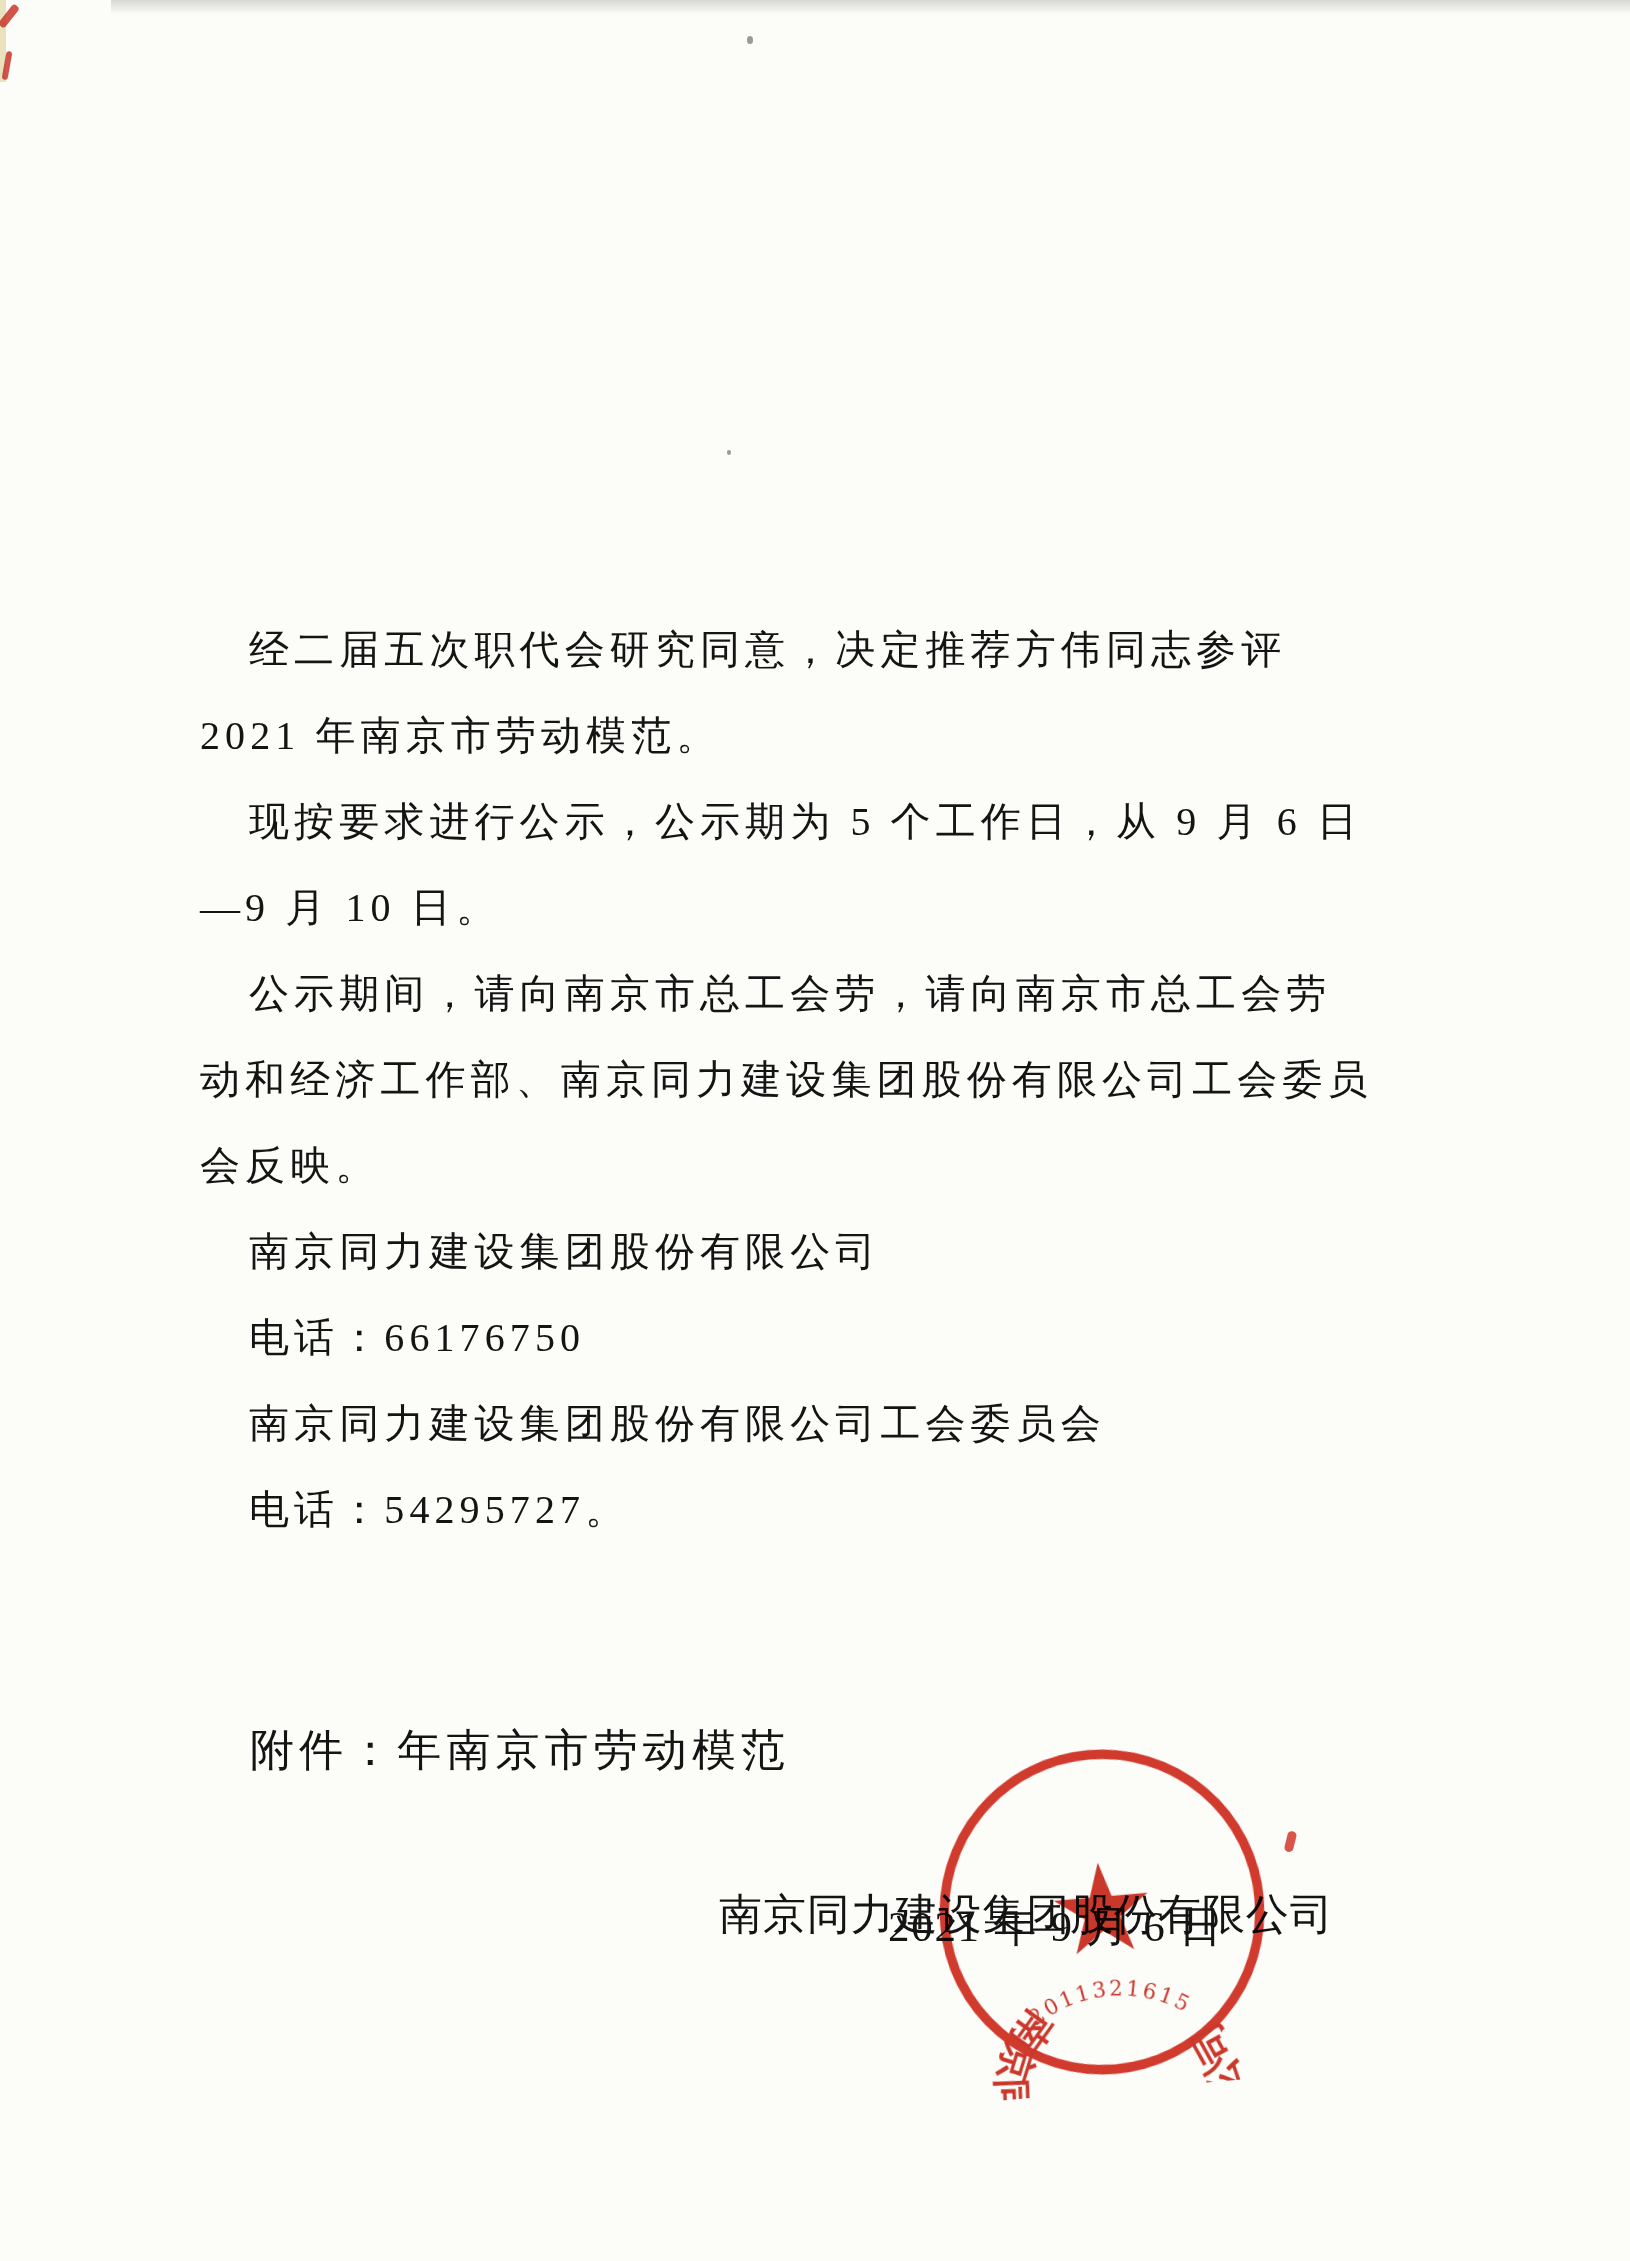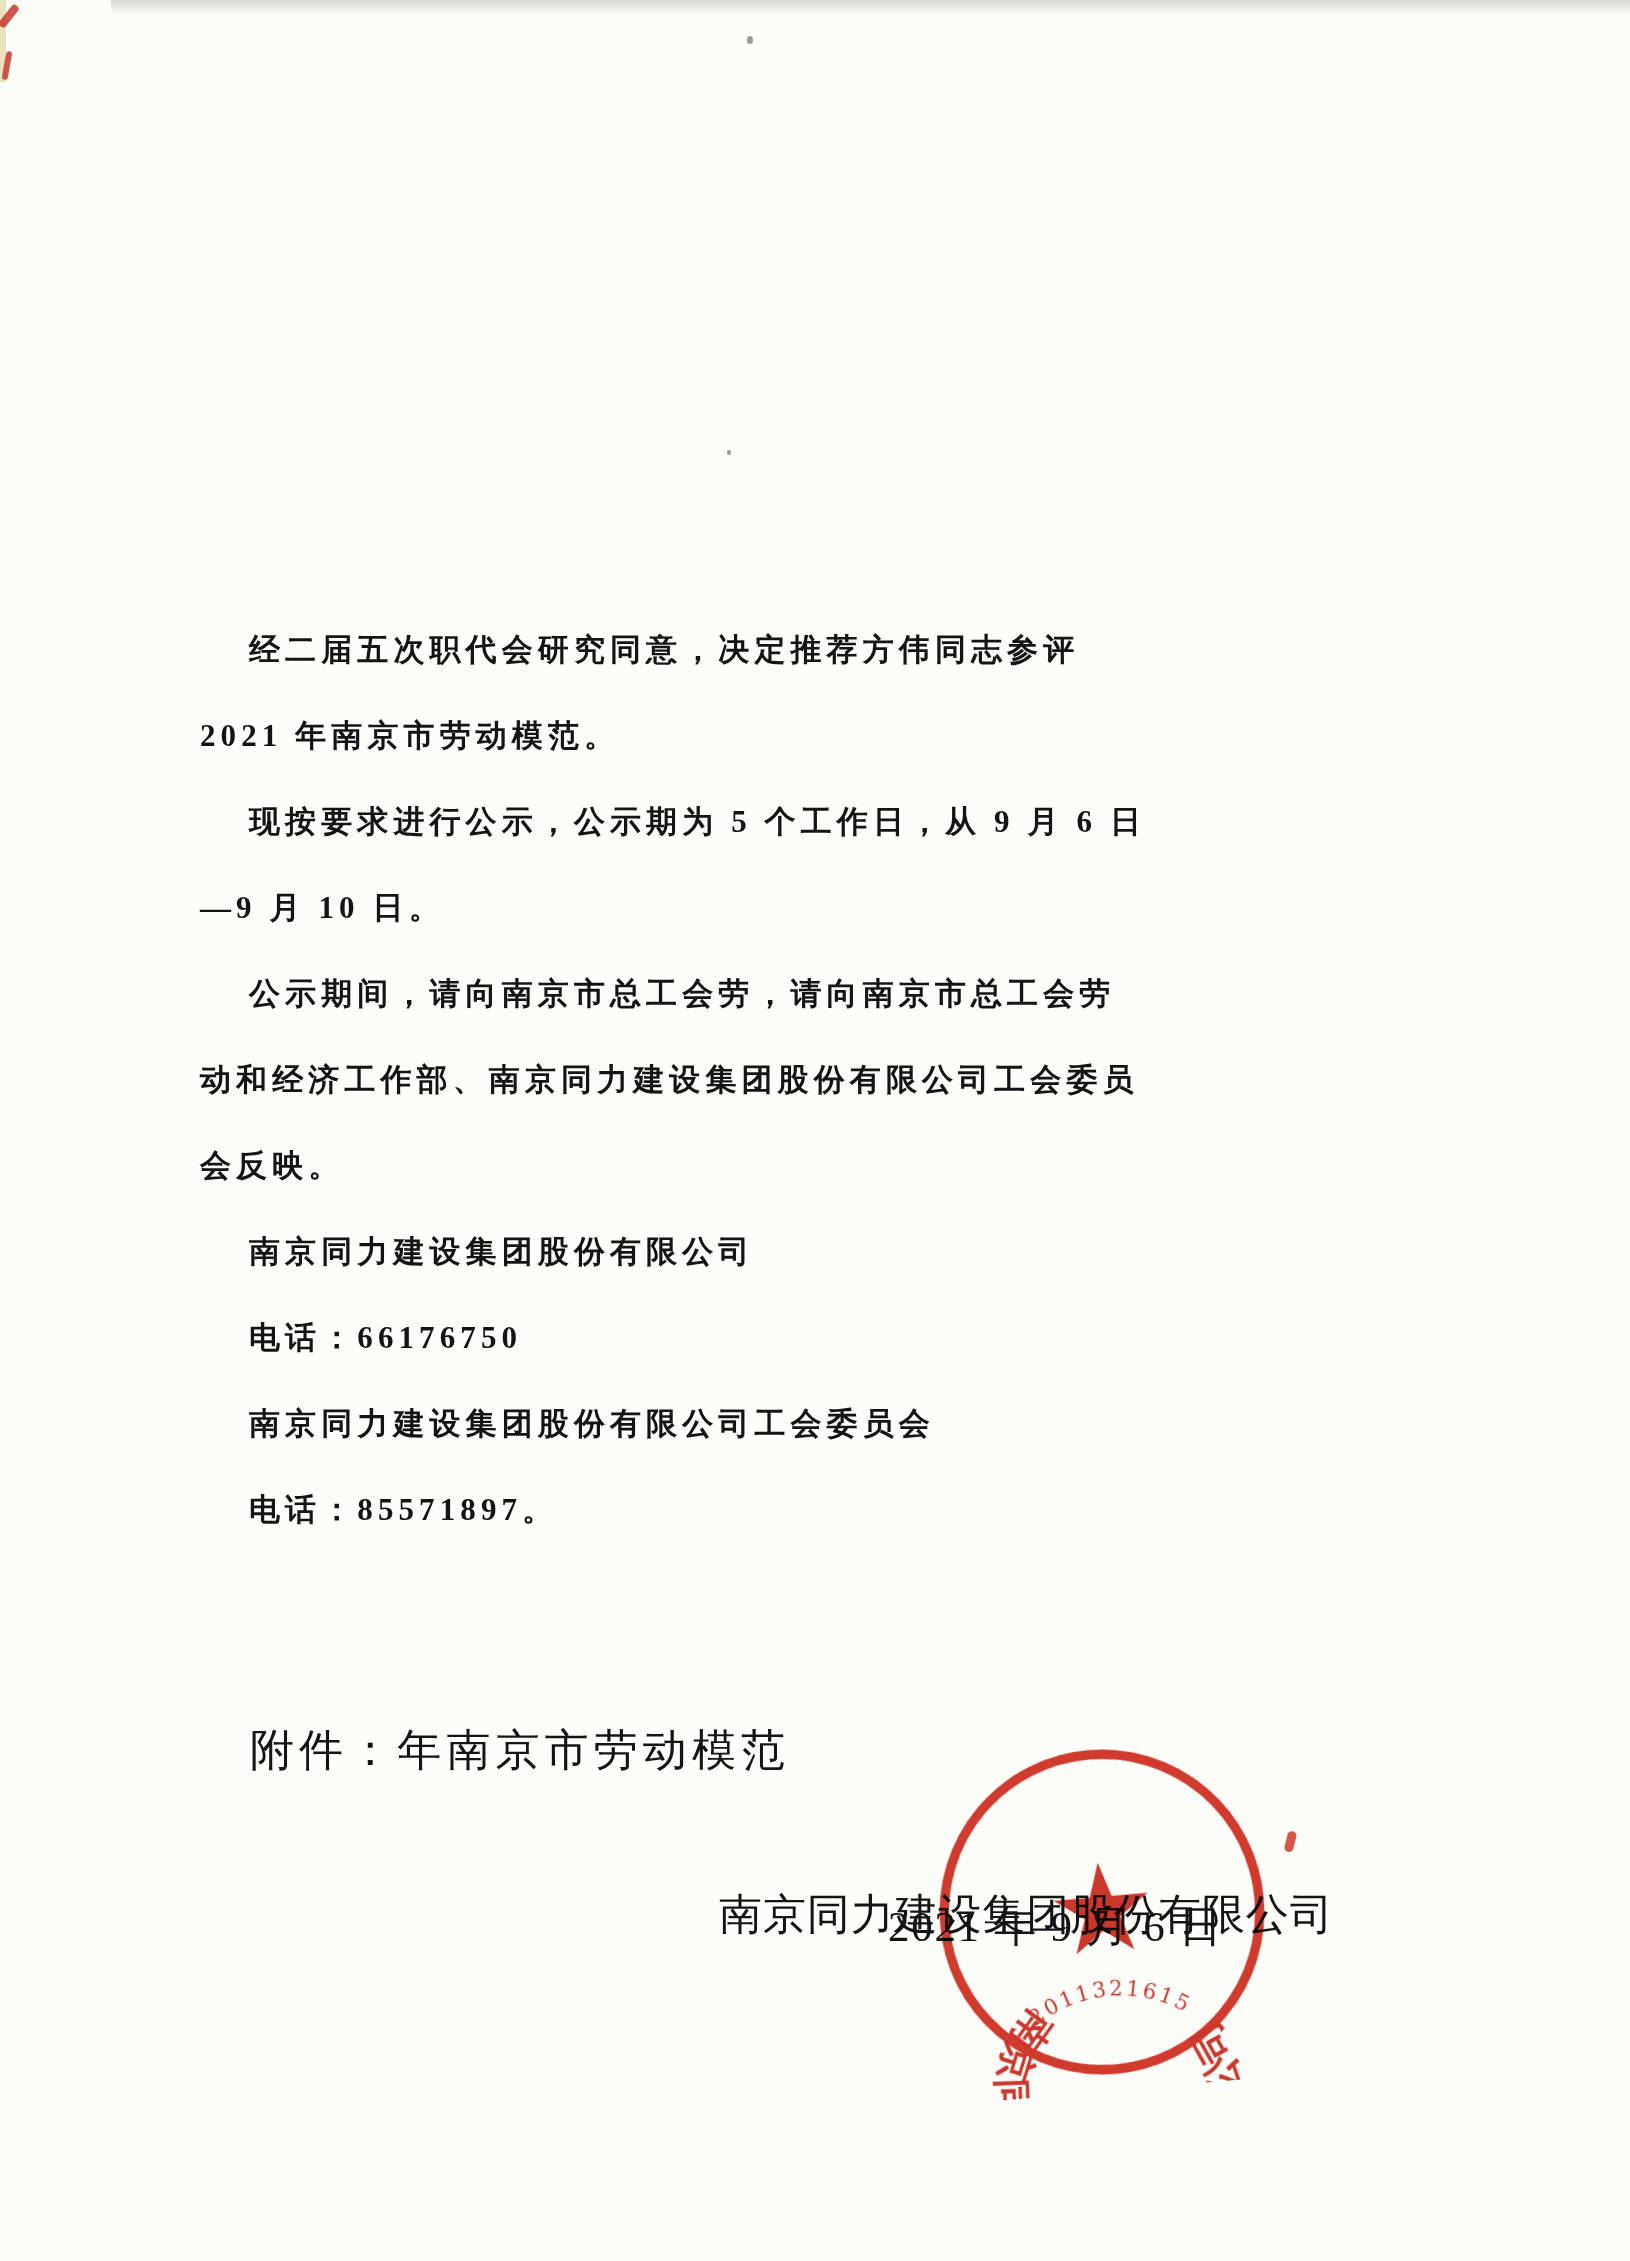--- a/index.html
+++ b/index.html
@@ -33,7 +33,7 @@
   }
   .doc-body{
     position:absolute;left:200px;top:607px;width:1330px;
-    font-size:31px;line-height:86px;letter-spacing:5.1px;font-weight:bold;
+    font-size:40px;line-height:86px;letter-spacing:5.1px;
   }
   .doc-body .line{white-space:nowrap;}
   .doc-body .line.indent{padding-left:49px;}

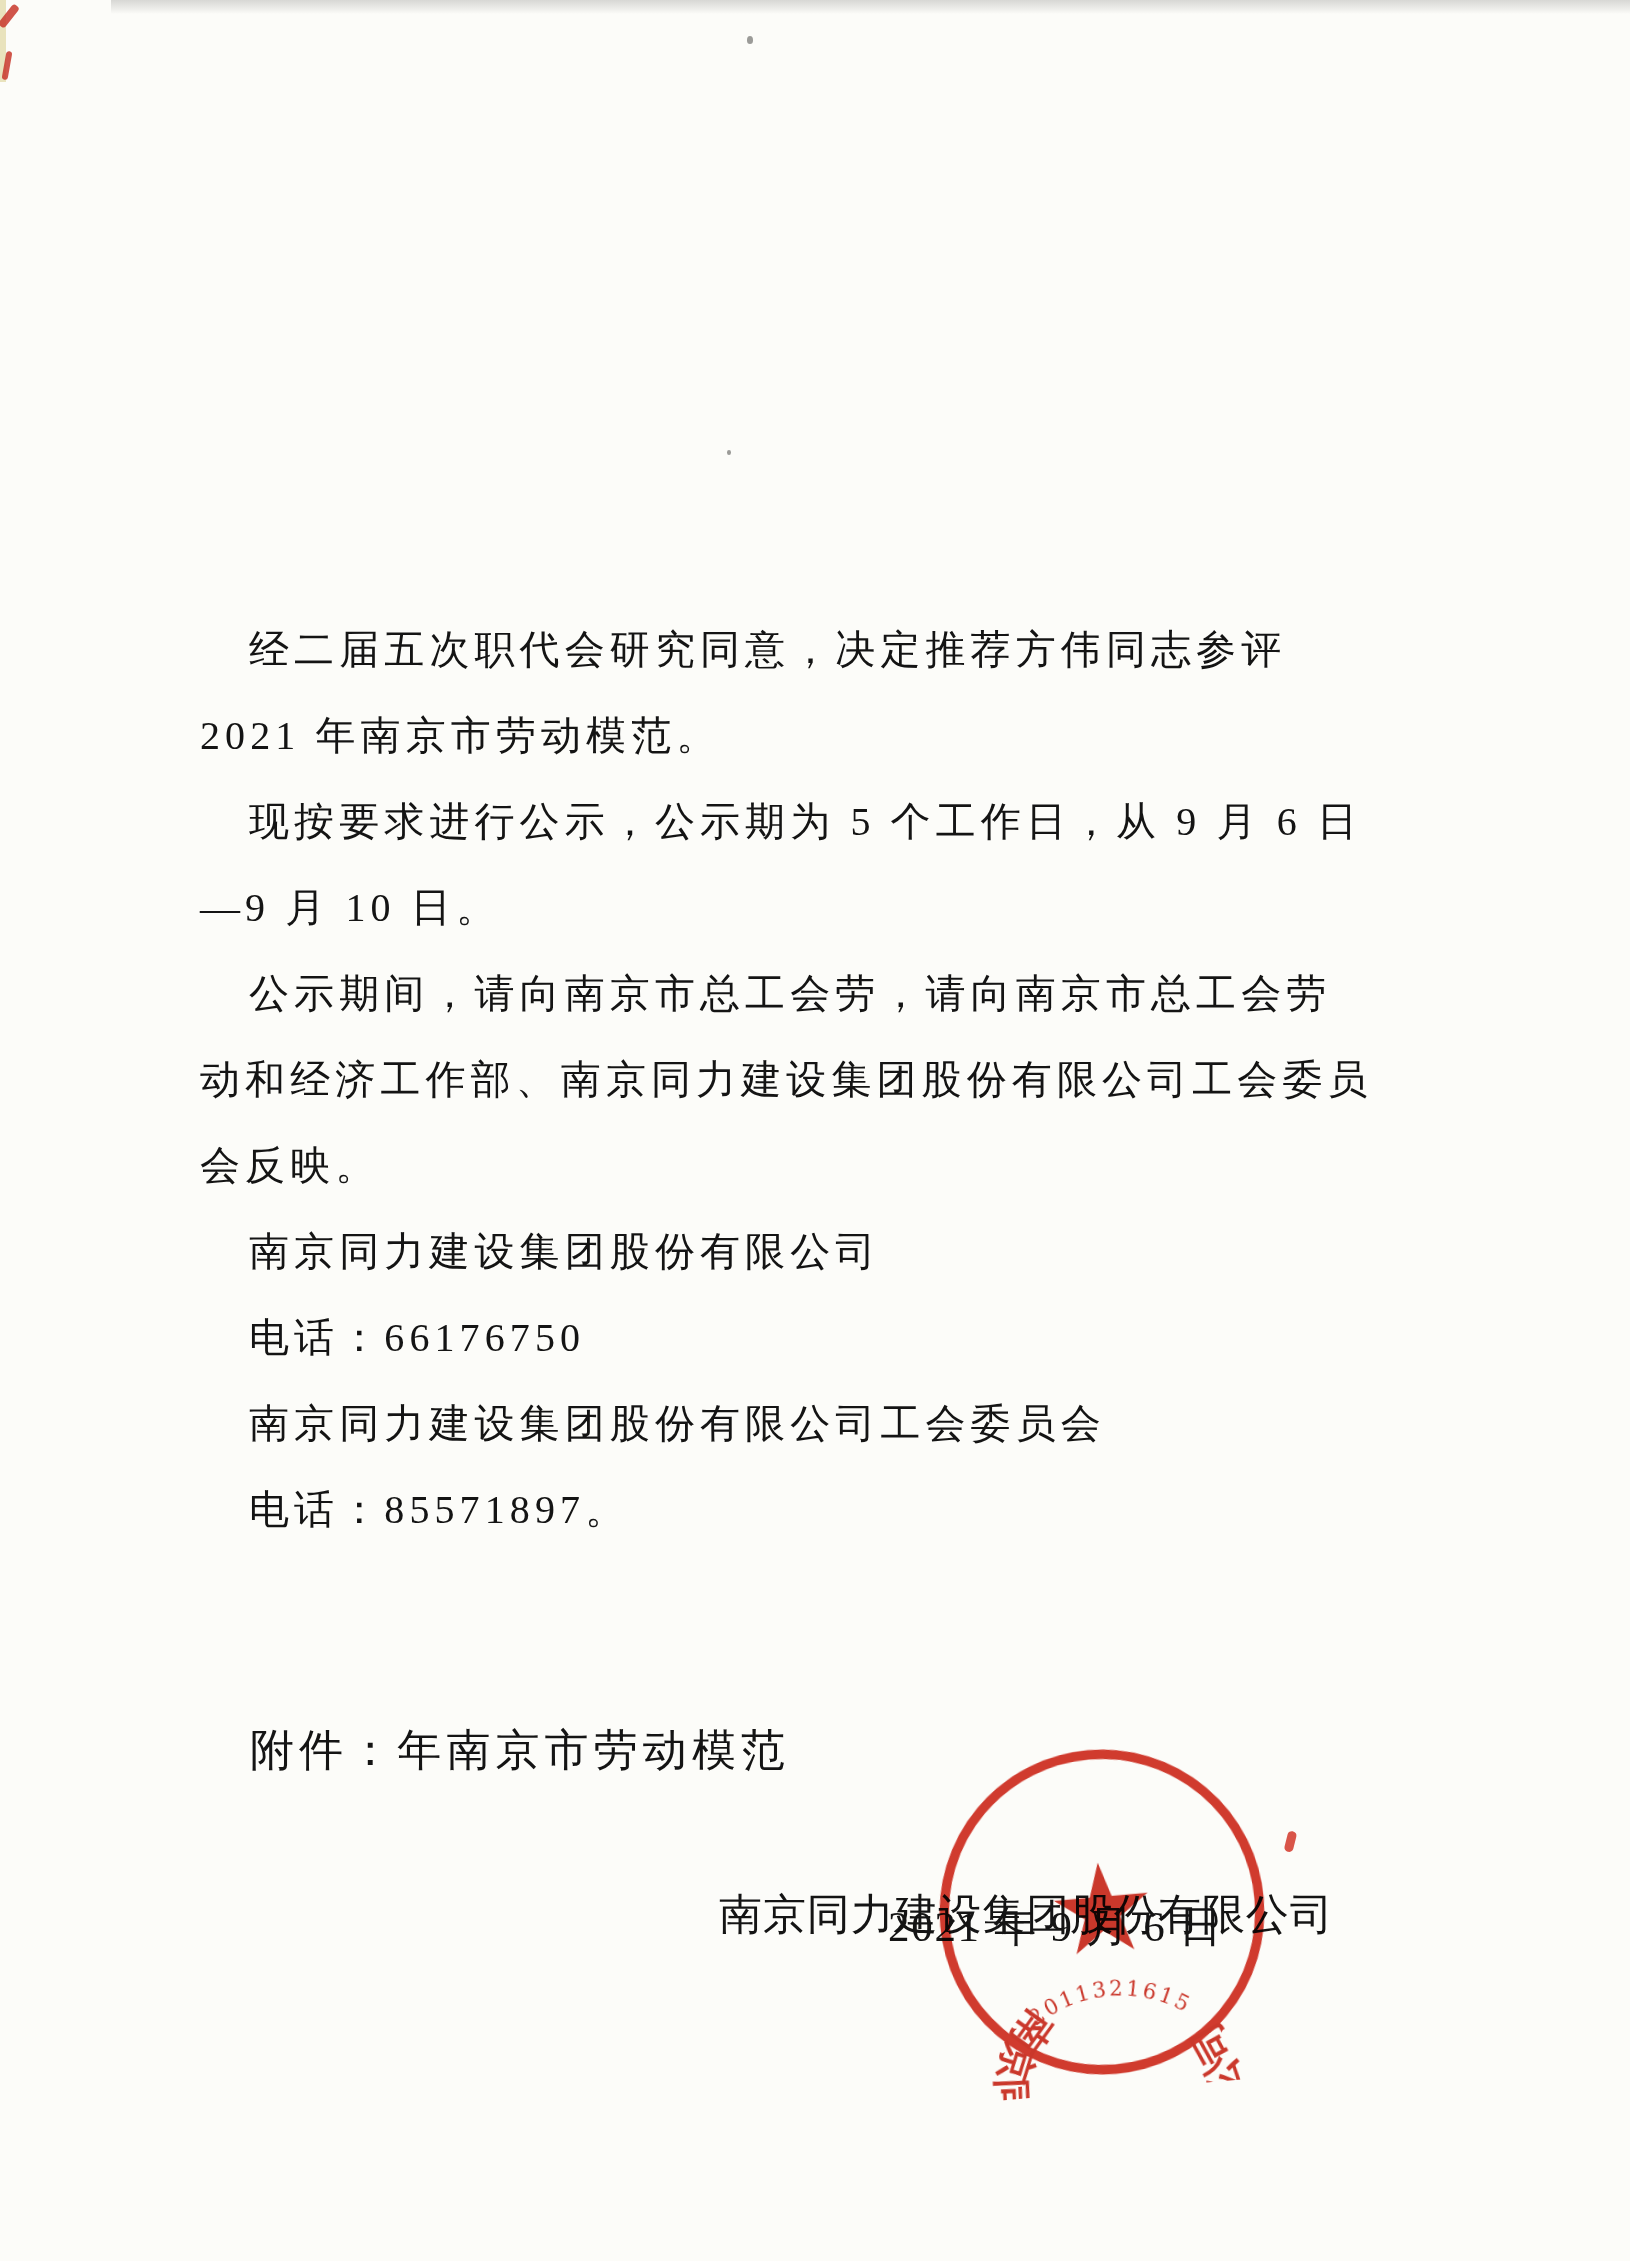--- a/index.html
+++ b/index.html
@@ -83,7 +83,7 @@
     <div class="line indent">南京同力建设集团股份有限公司</div>
     <div class="line indent">电话：66176750</div>
     <div class="line indent">南京同力建设集团股份有限公司工会委员会</div>
-    <div class="line indent">电话：85571897。</div>
+    <div class="line indent">电话：54295727。</div>
   </div>
 
   <div class="attachment-line">附件：年南京市劳动模范</div>

